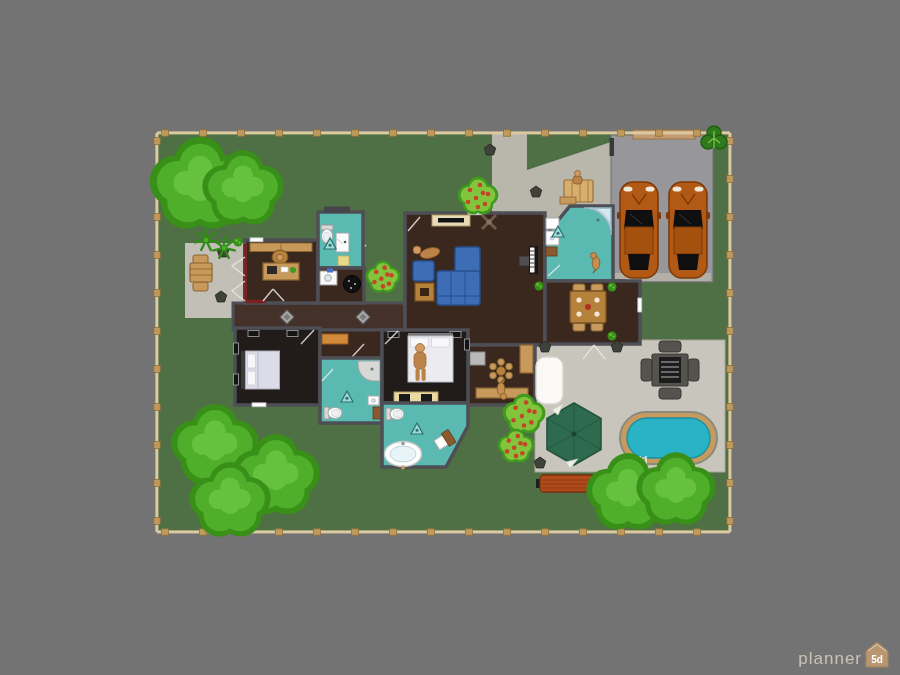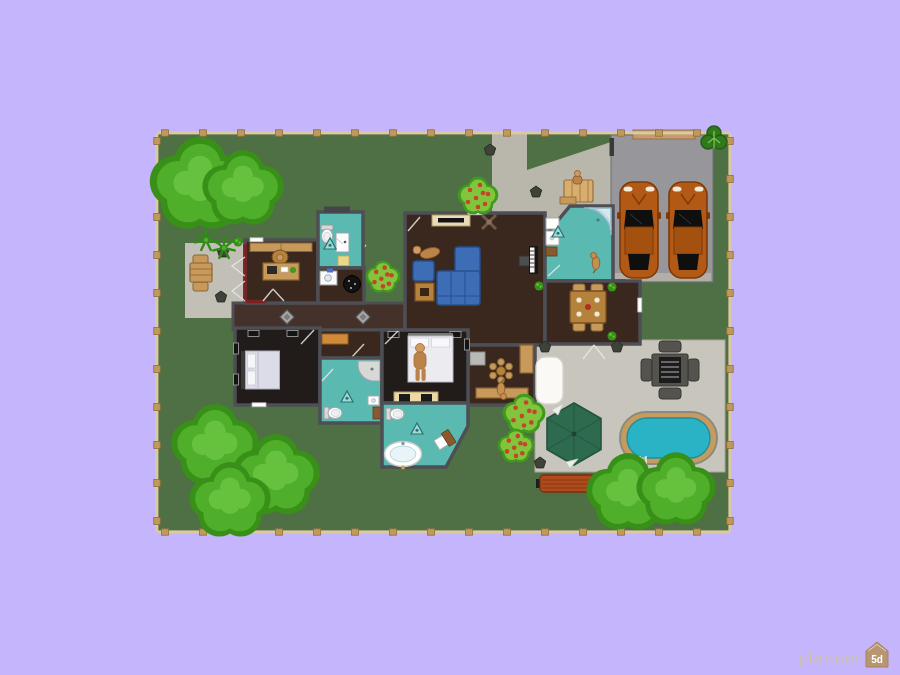--- a/index.html
+++ b/index.html
@@ -3,7 +3,7 @@
 <meta charset="utf-8">
 <style>
   html,body{margin:0;padding:0;background:#fff;}
-  #stage{position:relative;width:900px;height:675px;background:#c4b5fd;overflow:hidden;
+  #stage{position:relative;width:900px;height:675px;background:#737373;overflow:hidden;
          font-family:"Liberation Sans",sans-serif;}
   svg{display:block}
   .door{stroke:#e8e8e8;stroke-width:1.4;fill:none;opacity:.85}

